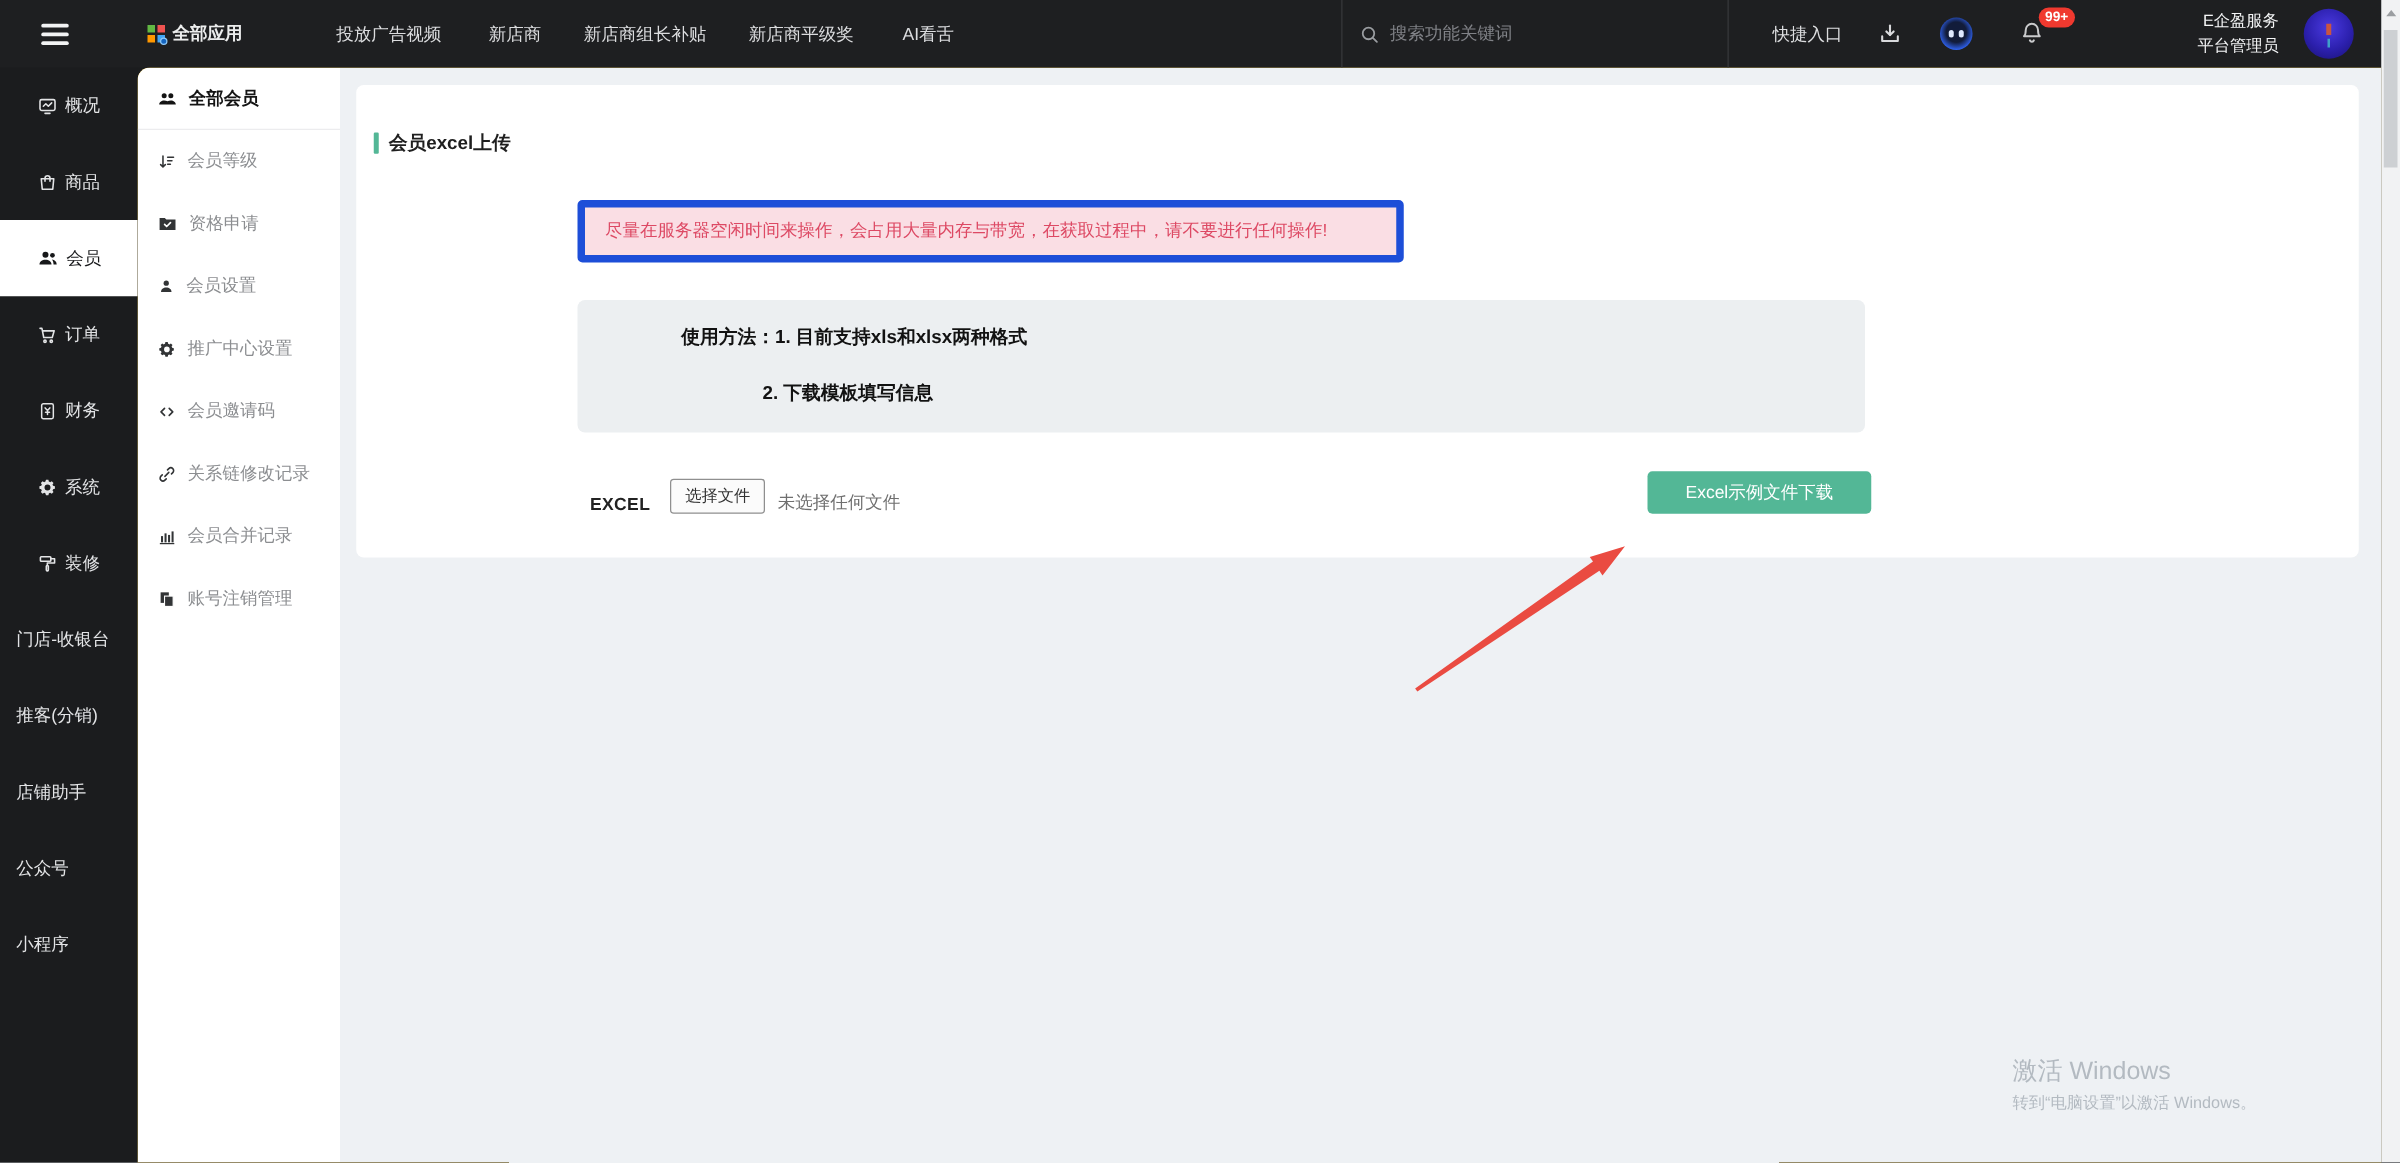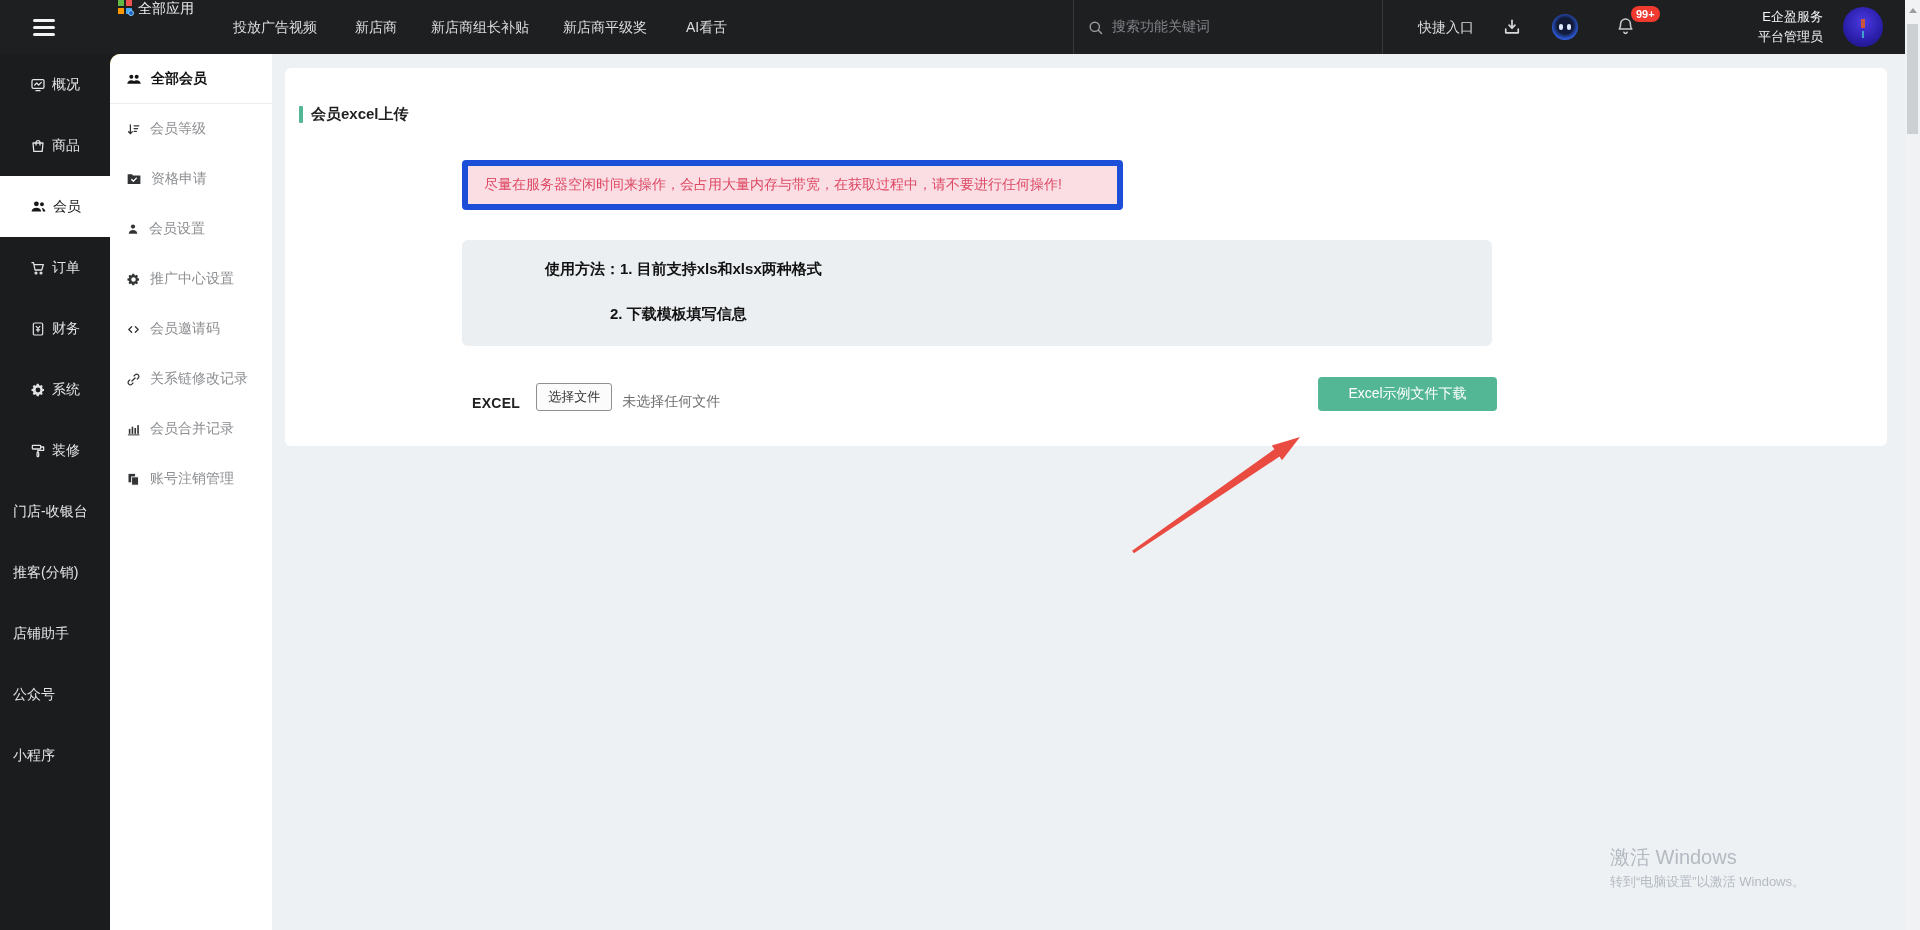--- a/index.html
+++ b/index.html
@@ -11,7 +11,7 @@
   .topnav { position:absolute; left:0; top:0; width:1905px; height:54px; background:#1e1f21; z-index:30; }
   .hamburger { position:absolute; left:33px; top:19px; width:22px; height:17px; display:flex; flex-direction:column; justify-content:space-between; cursor:pointer; }
   .hamburger span { display:block; height:3px; border-radius:2px; background:#f2f3f4; }
-  .apps { position:absolute; left:118px; top:0; height:54px; display:flex; gap:6px; color:#eceded; font-size:14px; cursor:pointer; }
+  .apps { position:absolute; left:118px; top:0; height:54px; display:flex; align-items:center; gap:6px; color:#eceded; font-size:14px; cursor:pointer;font-weight:bold; }
   .grid-icon { position:relative; width:14px; height:14px; display:grid; grid-template-columns:6px 6px; grid-template-rows:6px 6px; gap:2px; }
   .grid-icon i { display:block; }
   .grid-icon .c1{background:#62b843;} .grid-icon .c2{background:#ef5350;}

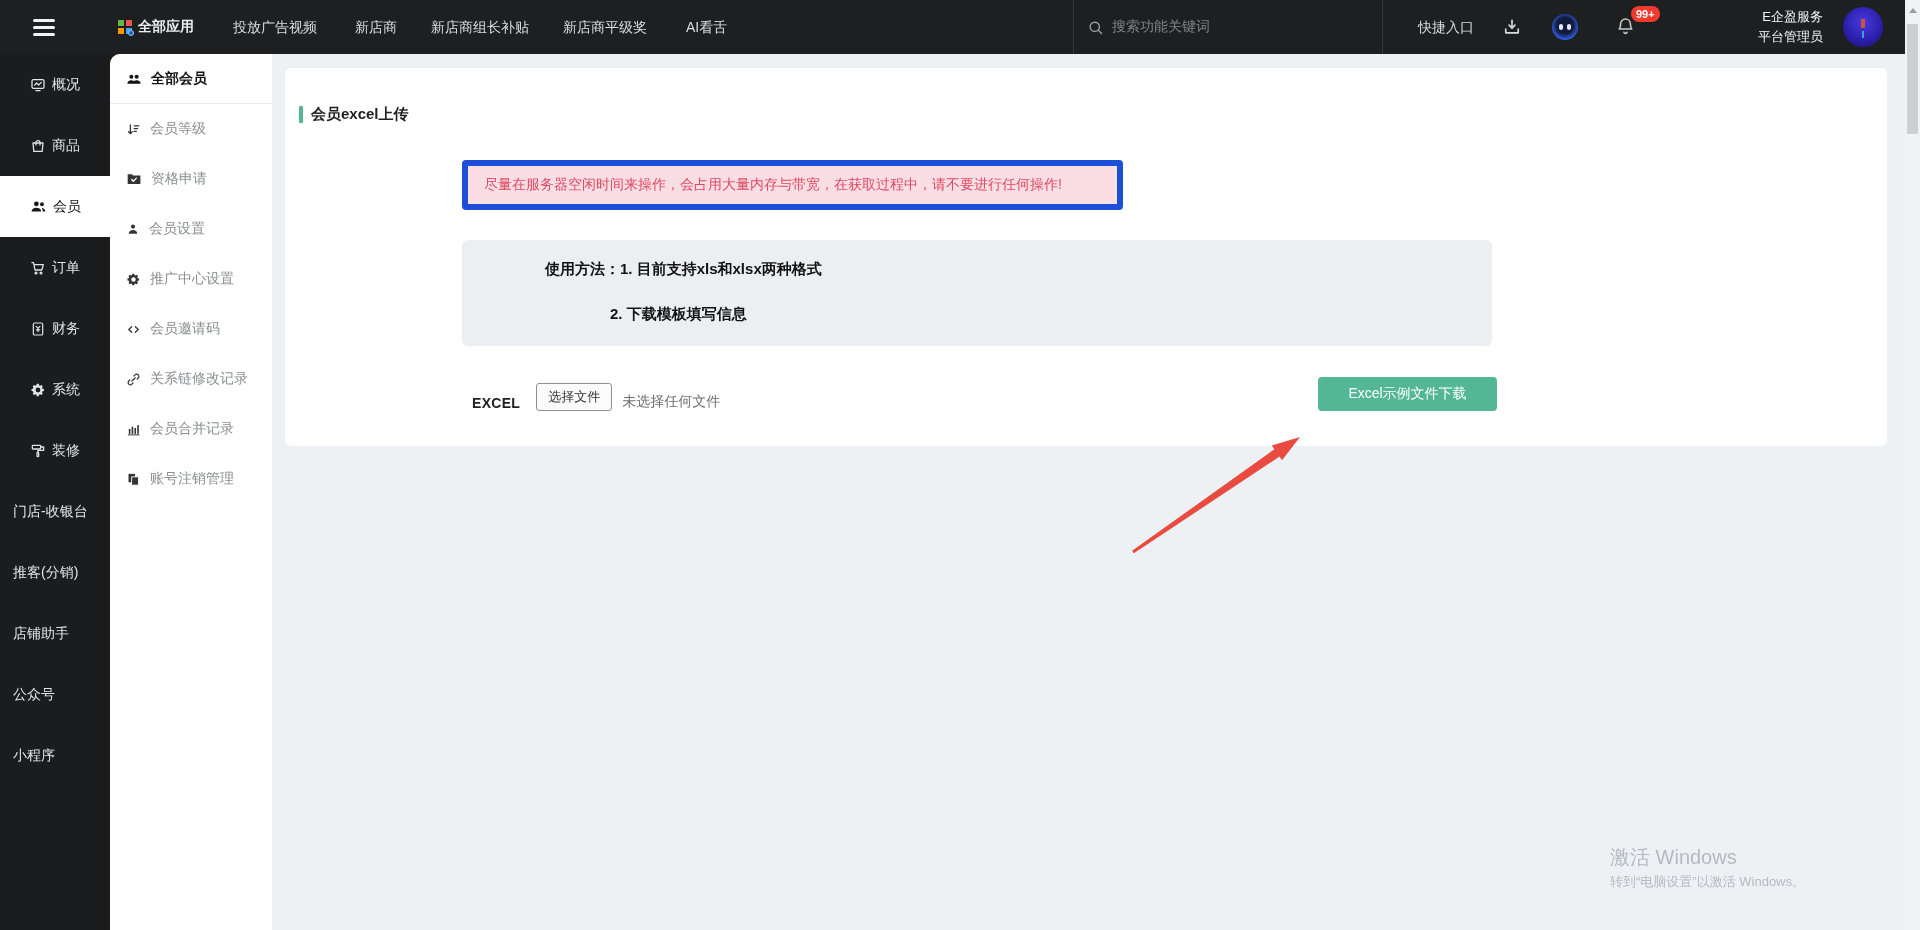--- a/index.html
+++ b/index.html
@@ -17,7 +17,7 @@
   .grid-icon .c1{background:#62b843;} .grid-icon .c2{background:#ef5350;}
   .grid-icon .c3{background:#ff9800;} .grid-icon .c4{background:#42a5f5;}
   .grid-icon .lens { position:absolute; right:-2px; bottom:-2px; width:6px; height:6px; border-radius:50%; background:#1565c0; border:1px solid #90caf9; }
-  .topmenu-item { position:absolute; top:0; height:54px; line-height:54px; color:#dcdddf; font-size:14px; cursor:pointer; white-space:nowrap; }
+  .topmenu-item { position:absolute; top:0; height:54px; line-height:54px; color:#dcdddf; font-size:14px; cursor:pointer; white-space:nowrap;margin-left:36px; }
   .searchbox { position:absolute; left:1073px; top:0; width:310px; height:54px; border-left:1px solid #37383b; border-right:1px solid #37383b; display:flex; align-items:center; gap:8px; padding-left:13px; cursor:text; }
   .searchbox .ph { color:#808287; font-size:14px; }
   .quick { position:absolute; left:1418px; top:0; height:58px; line-height:54px; color:#dcdddf; font-size:14px; cursor:pointer; }

